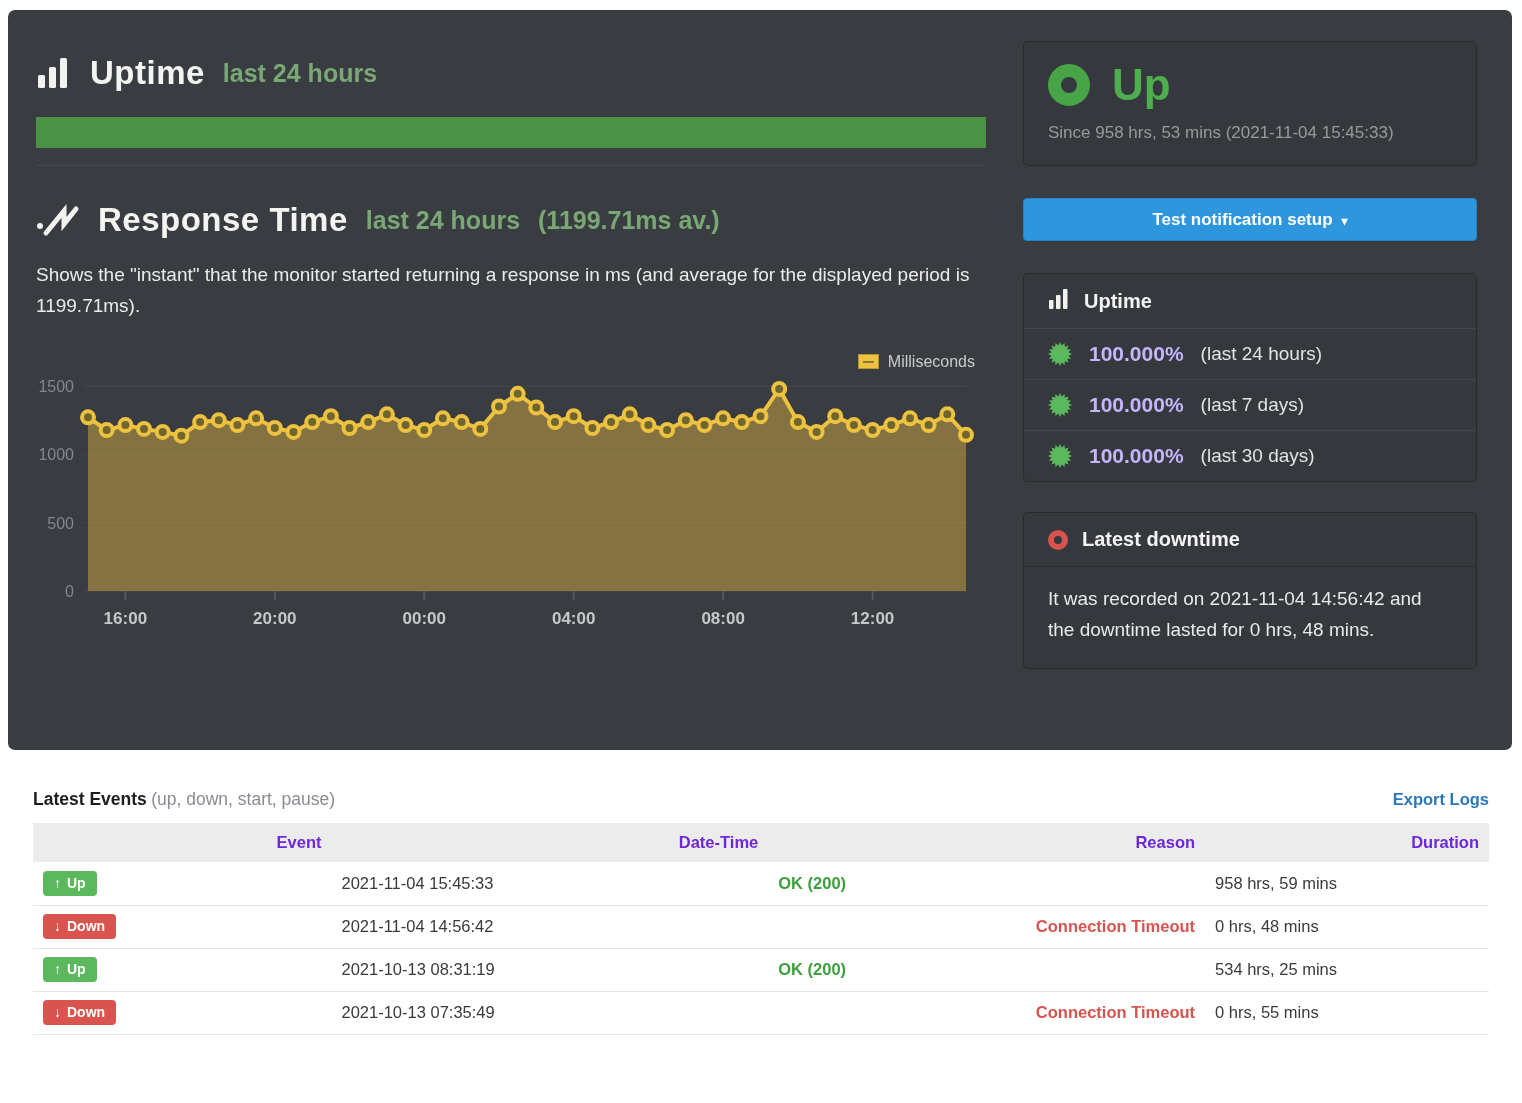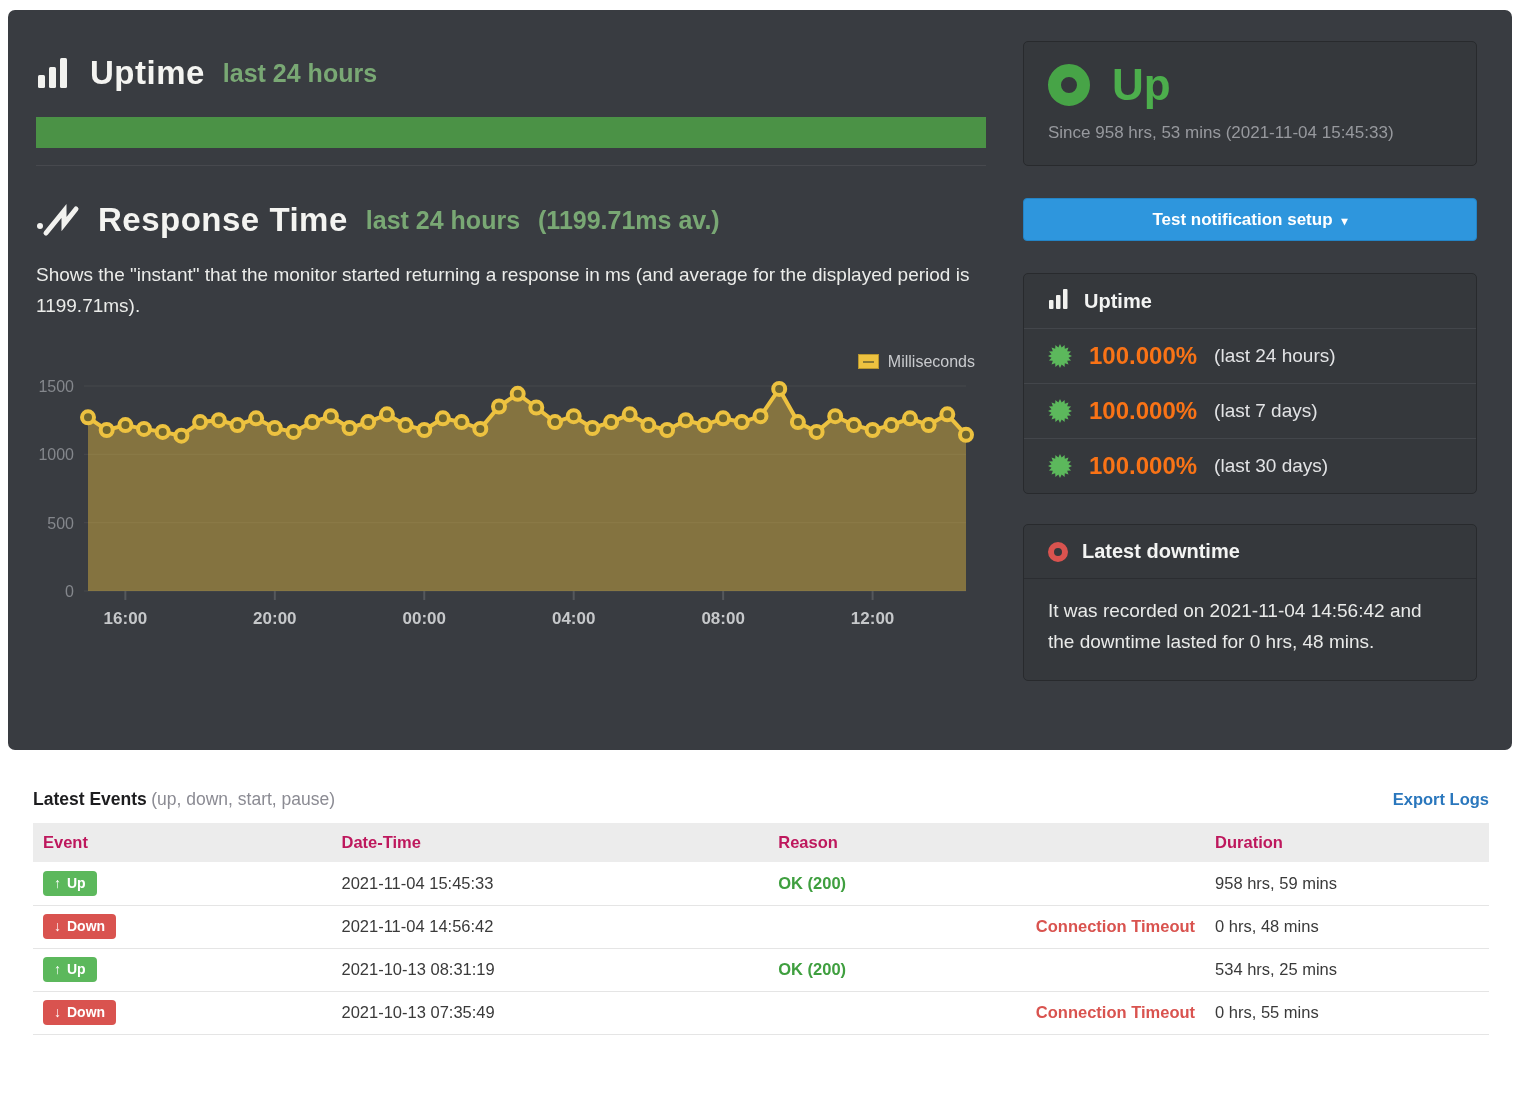--- a/index.html
+++ b/index.html
@@ -53,7 +53,7 @@
   .btn .caret { font-size:12px; position:relative; top:1px; }
   .uptime-card { margin-top:32px; }
   .uptime-row { display:flex; align-items:center; gap:17px; padding:13px 24px; border-top:1px solid #43464b; }
-  .uptime-row .pct { font-size:24px; font-weight:bold; color:#f97316;text-align:center; }
+  .uptime-row .pct { font-size:21px; font-weight:bold; color:#c4b5fd;text-align:center; }
   .uptime-row .rng { font-size:19px; color:#e2e3e5;text-align:right; }
   .starburst { width:24px; height:24px; flex:0 0 auto; }
   .down-card { margin-top:30px; }

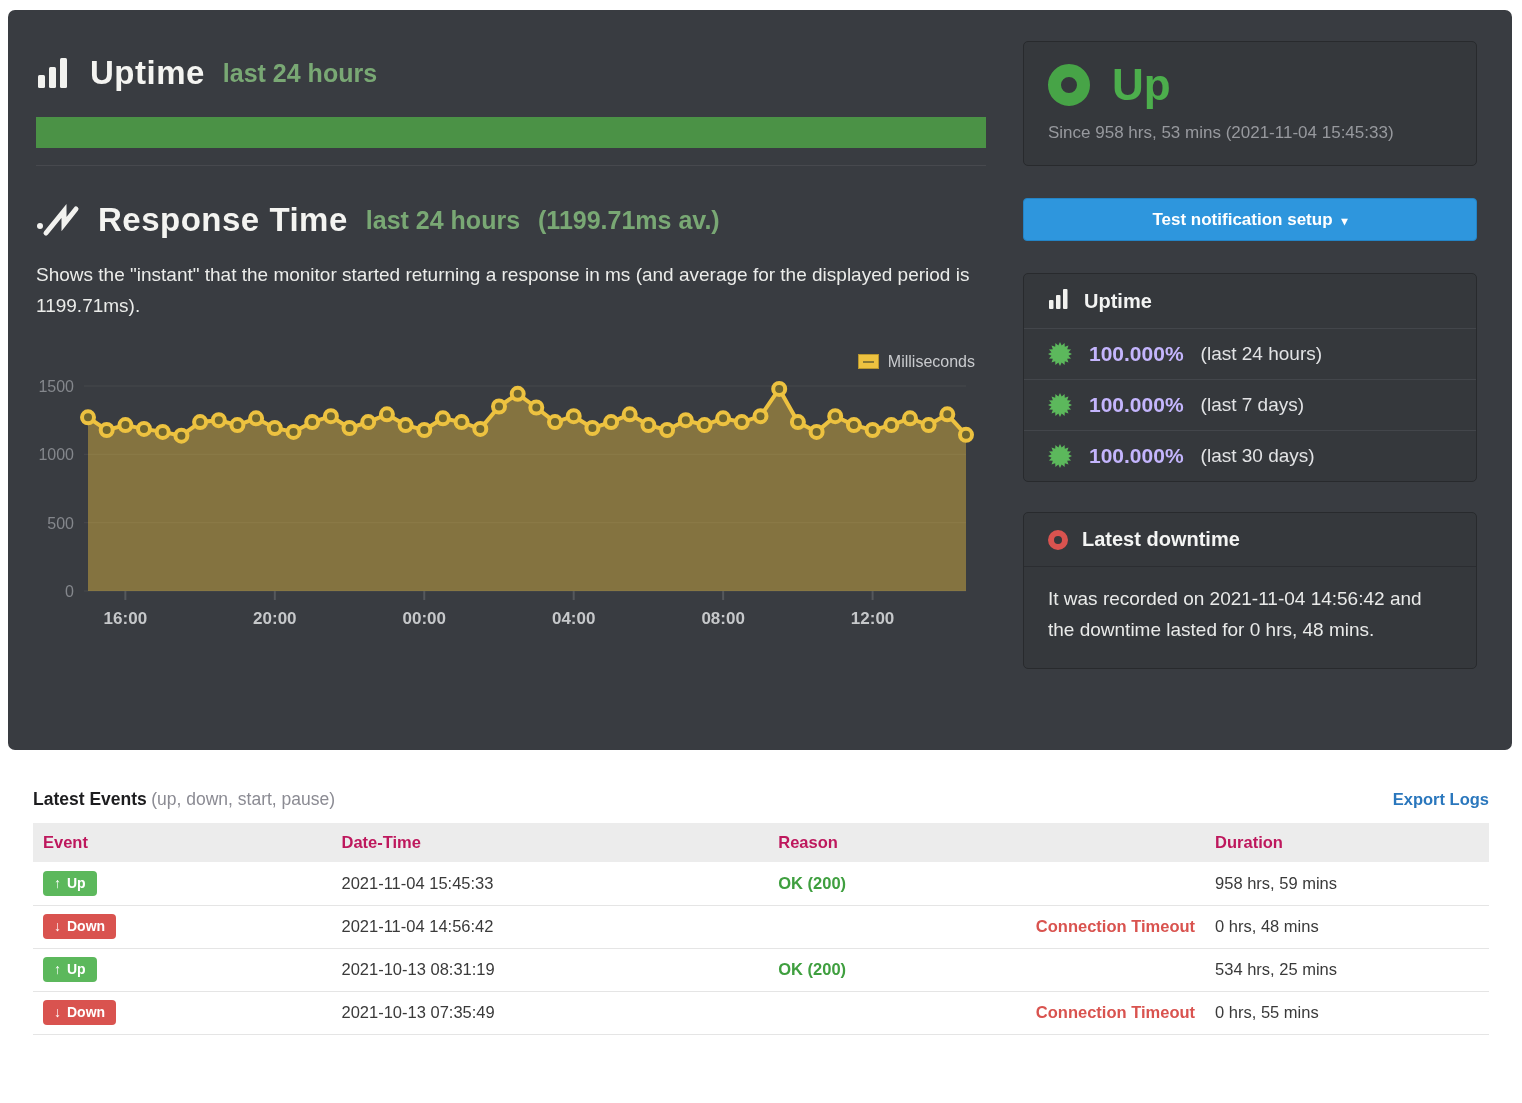--- a/index.html
+++ b/index.html
@@ -68,7 +68,7 @@
   .ev-title-sub { font-size:17.5px; color:#8b8b93; font-weight:normal; }
   .export { font-size:16.5px; font-weight:bold; color:#2a77bd; text-decoration:none; cursor:pointer; }
   table { width:100%; border-collapse:collapse; margin-top:13px; }
-  thead th { background:#ececec; text-align:left; font-size:16.5px; color:#be185d;
+  thead th { background:#ececec; text-align:right; font-size:16.5px; color:#6d28d9;
              padding:10px 10px; font-weight:bold; }
   th.c-event { width:20.5%; } th.c-date { width:30%; } th.c-reason { width:30%; } th.c-dur { width:19.5%; }
   tbody td { padding:2px 10px; border-bottom:1px solid #e5e5e5; font-size:16.5px; color:#3a3a3a; height:43px; }

